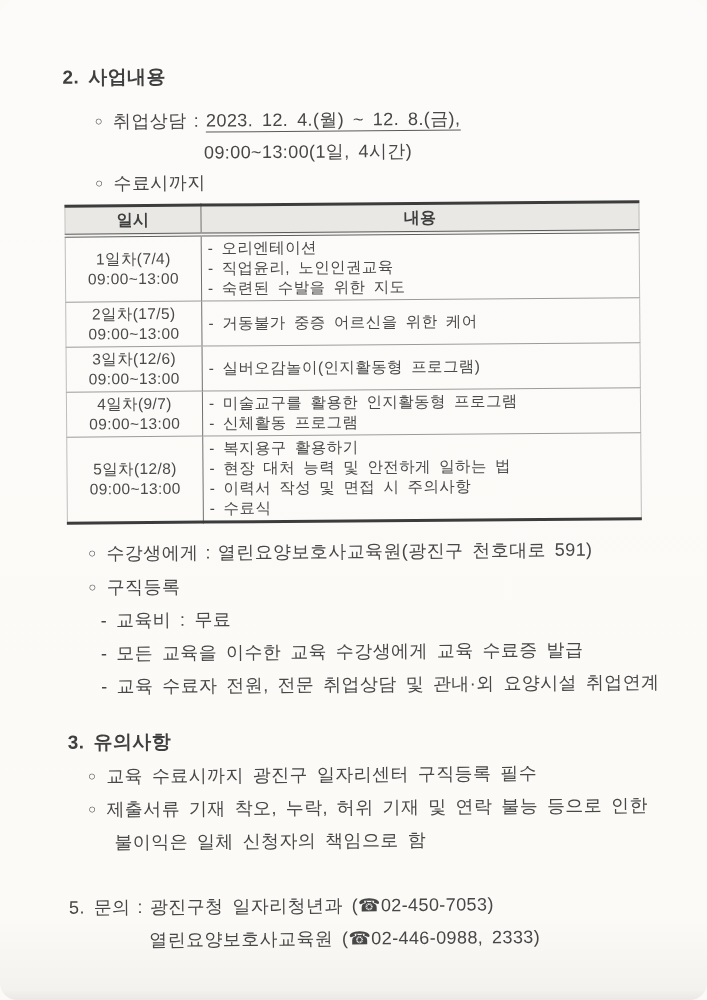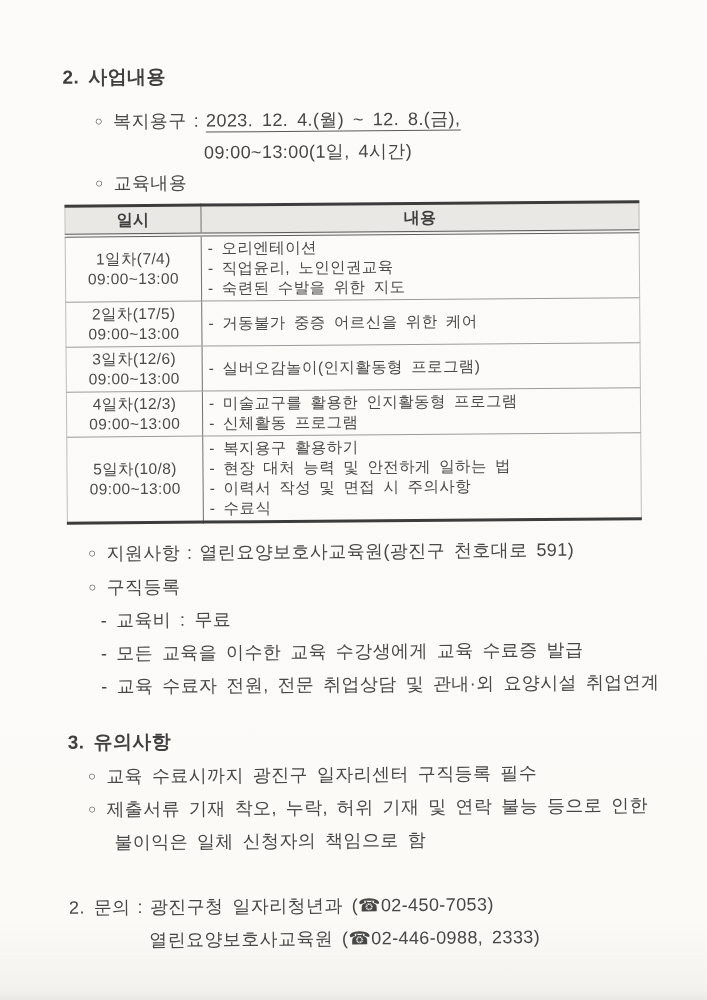--- a/index.html
+++ b/index.html
@@ -12,6 +12,7 @@
   .sheet{
     position:absolute;inset:0;
     background:linear-gradient(180deg,#fcfbf9 0%,#fbfaf7 92%,#f3f2ee 99%,#e9e8e4 100%);
+    border-radius:17px;
   }
   .content{
     position:absolute;left:66px;top:64px;right:42px;

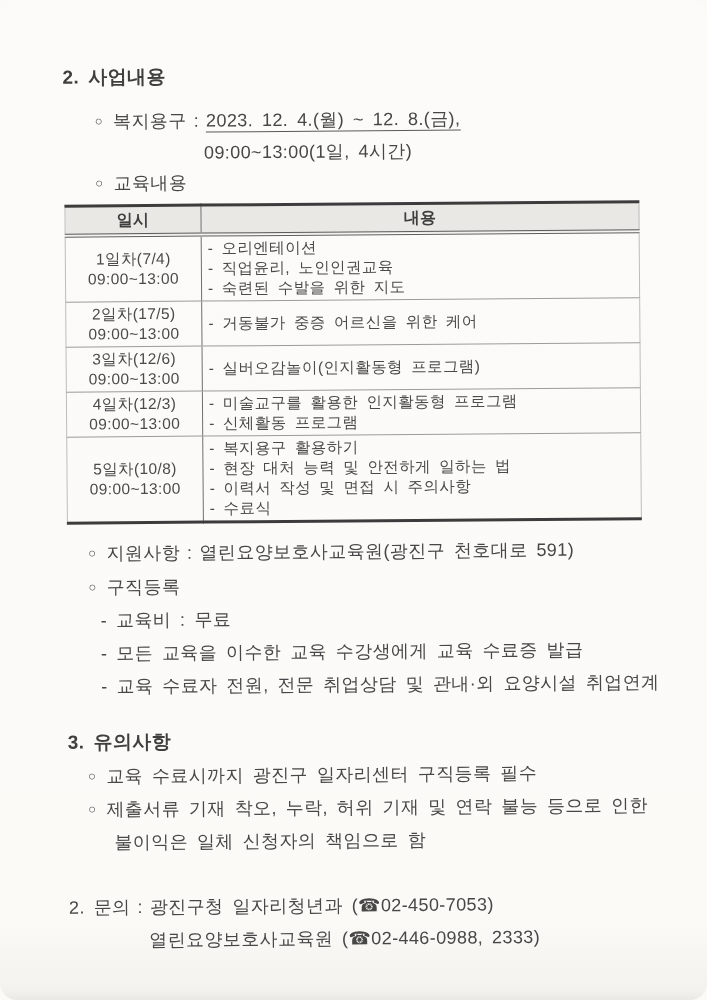--- a/index.html
+++ b/index.html
@@ -76,7 +76,7 @@
 
     <div class="sec-title">2. 사업내용</div>
 
-    <div class="line schedule-line"><span class="bullet">○</span><span>복지용구</span><span class="colon">:</span><span class="u">2023. 12. 4.(월) ~ 12. 8.(금),</span></div>
+    <div class="line schedule-line"><span class="bullet">○</span><span>취업상담</span><span class="colon">:</span><span class="u">2023. 12. 4.(월) ~ 12. 8.(금),</span></div>
 
     <div class="line time-line">09:00~13:00(1일, 4시간)</div>
 

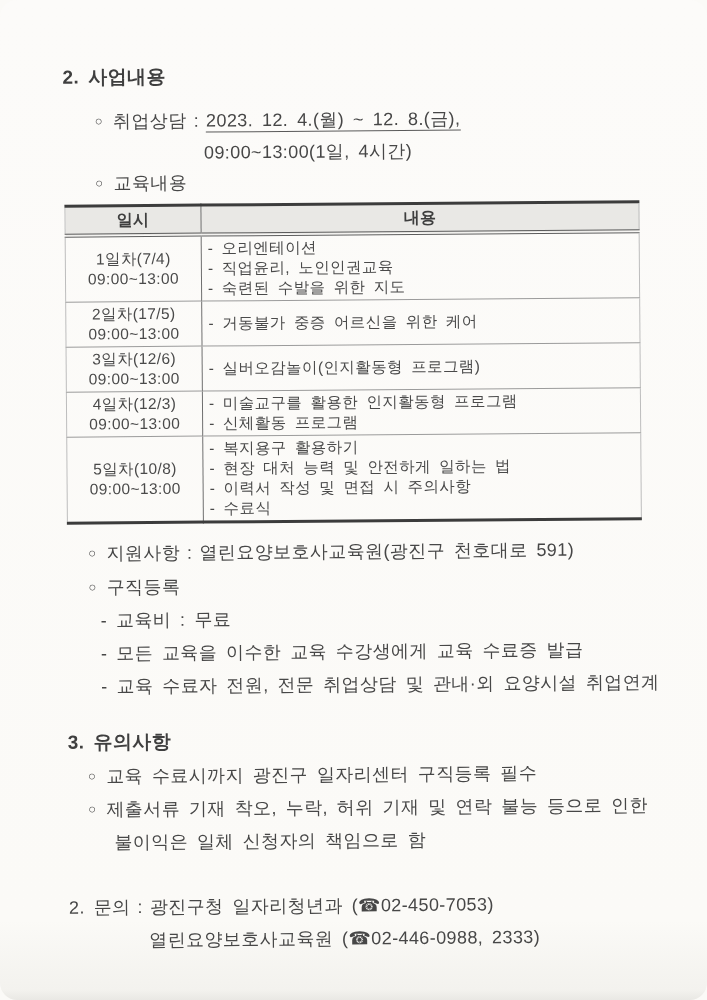--- a/index.html
+++ b/index.html
@@ -80,7 +80,7 @@
 
     <div class="line time-line">09:00~13:00(1일, 4시간)</div>
 
-    <div class="line contents-line"><span class="bullet">○</span><span>교육내용</span></div>
+    <div class="line contents-line"><span class="bullet">○</span><span>수료시까지</span></div>
 
     <table class="edu">
       <colgroup>

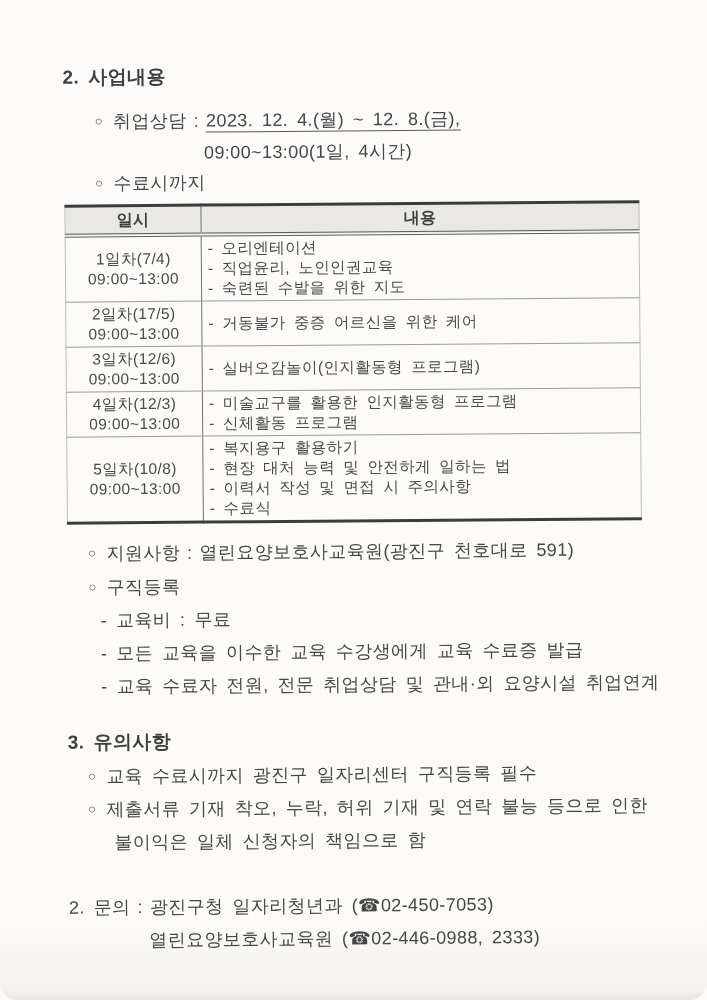--- a/index.html
+++ b/index.html
@@ -125,7 +125,7 @@
         </tr>
         <tr>
           <td class="day-cell">
-            <div>4일차(12/3)</div>
+            <div>4일차(9/7)</div>
             <div>09:00~13:00</div>
           </td>
           <td class="content-cell">

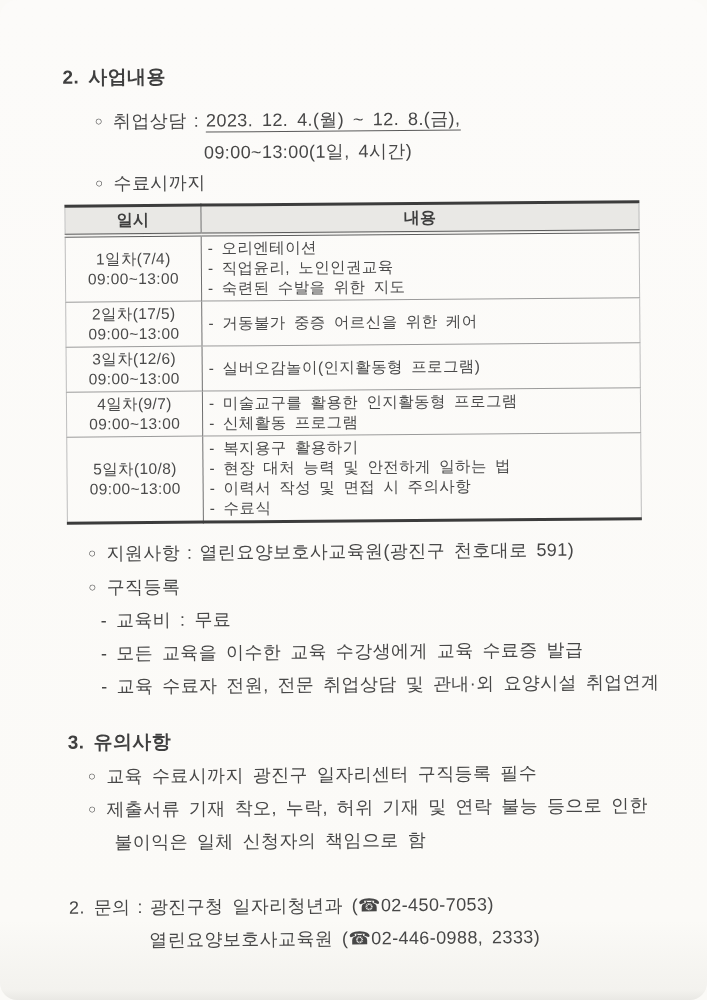--- a/index.html
+++ b/index.html
@@ -135,7 +135,7 @@
         </tr>
         <tr>
           <td class="day-cell">
-            <div>5일차(10/8)</div>
+            <div>5일차(12/8)</div>
             <div>09:00~13:00</div>
           </td>
           <td class="content-cell">

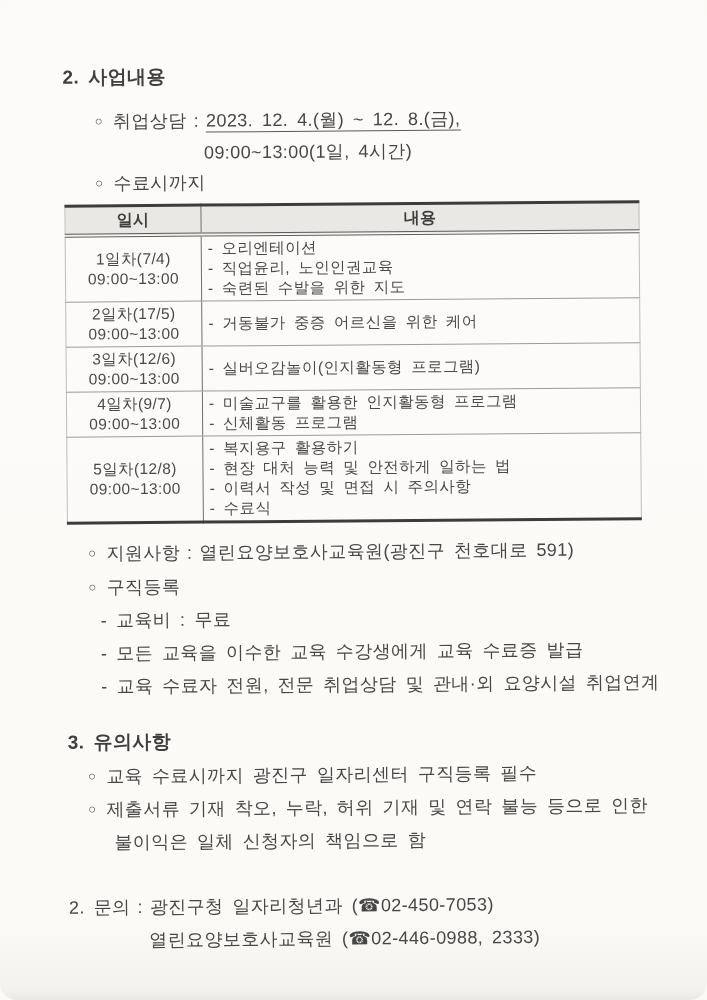--- a/index.html
+++ b/index.html
@@ -148,7 +148,7 @@
       </tbody>
     </table>
 
-    <div class="line location-line"><span class="bullet">○</span><span>지원사항</span><span class="colon">:</span><span>열린요양보호사교육원(광진구 천호대로 591)</span></div>
+    <div class="line location-line"><span class="bullet">○</span><span>수강생에게</span><span class="colon">:</span><span>열린요양보호사교육원(광진구 천호대로 591)</span></div>
 
     <div class="line support-line"><span class="bullet">○</span><span>구직등록</span></div>
 

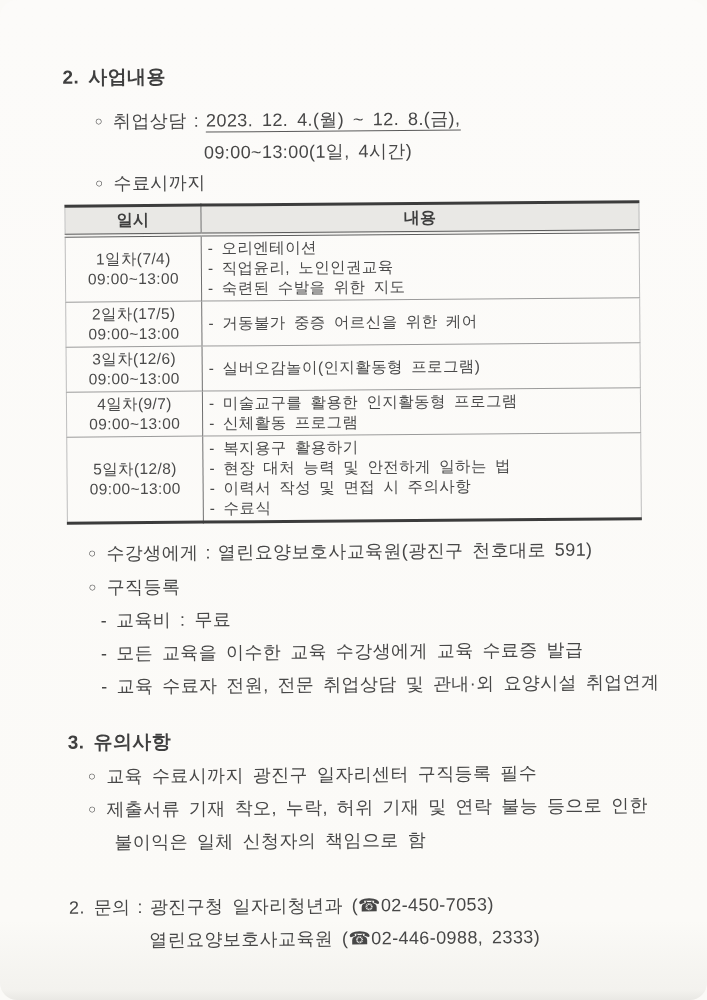--- a/index.html
+++ b/index.html
@@ -163,7 +163,7 @@
     <div class="line notice-line"><span class="bullet">○</span><span>제출서류 기재 착오, 누락, 허위 기재 및 연락 불능 등으로 인한</span></div>
     <div class="line notice-cont">불이익은 일체 신청자의 책임으로 함</div>
 
-    <div class="line contact-line1"><span>2. 문의</span><span class="colon">:</span><span>광진구청 일자리청년과 (☎02-450-7053)</span></div>
+    <div class="line contact-line1"><span>5. 문의</span><span class="colon">:</span><span>광진구청 일자리청년과 (☎02-450-7053)</span></div>
     <div class="line contact-line2">열린요양보호사교육원 (☎02-446-0988, 2333)</div>
 
   </div>

